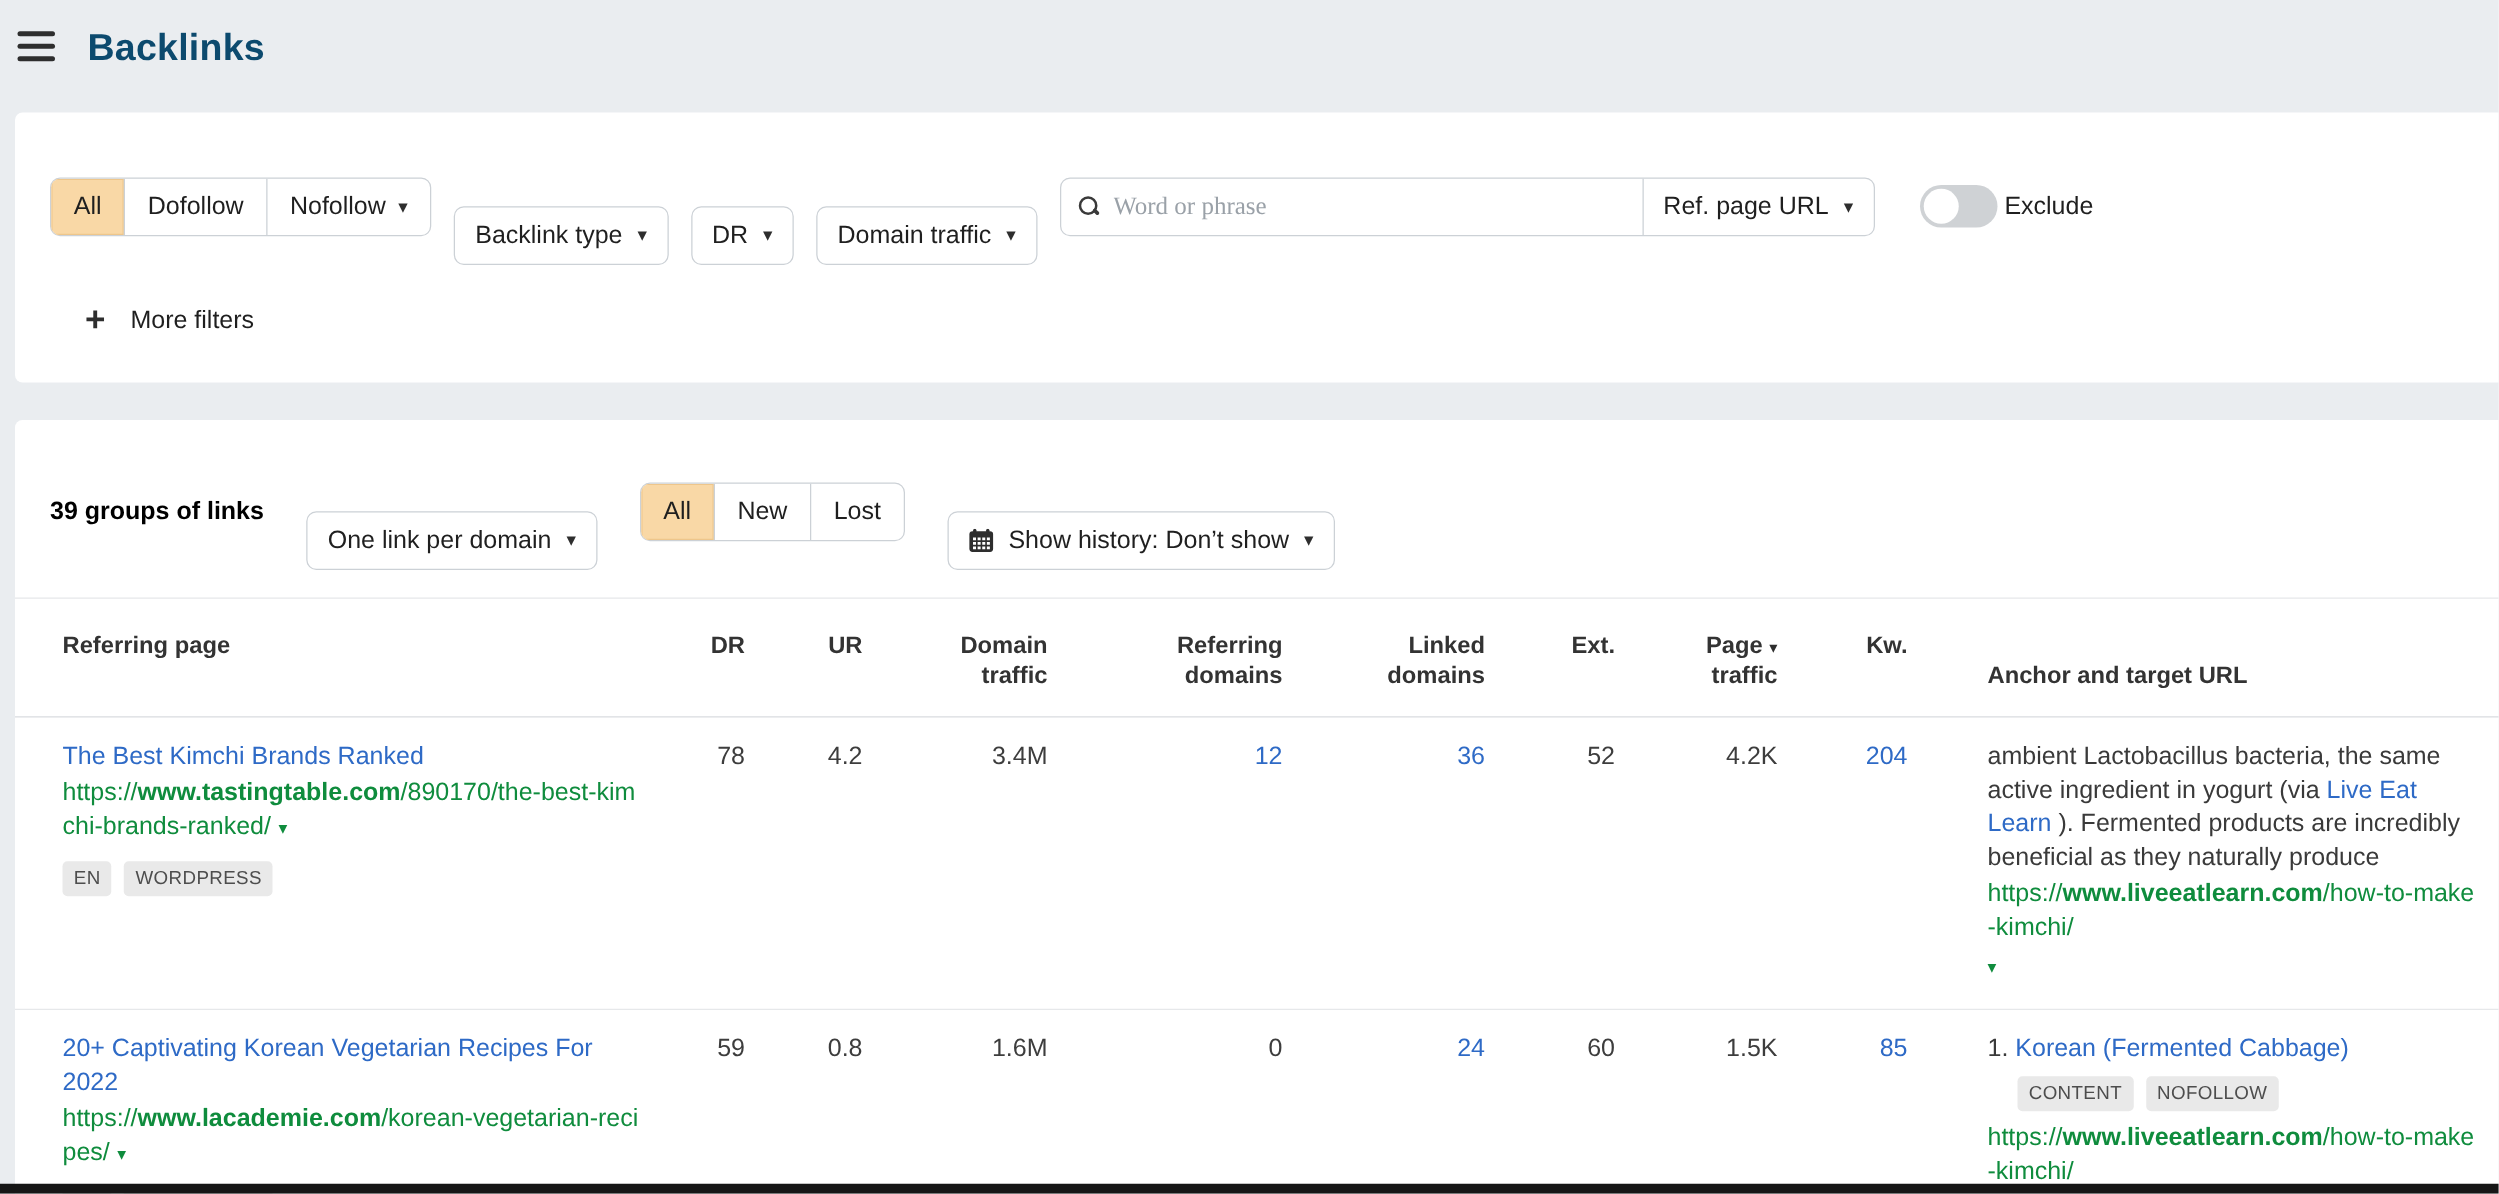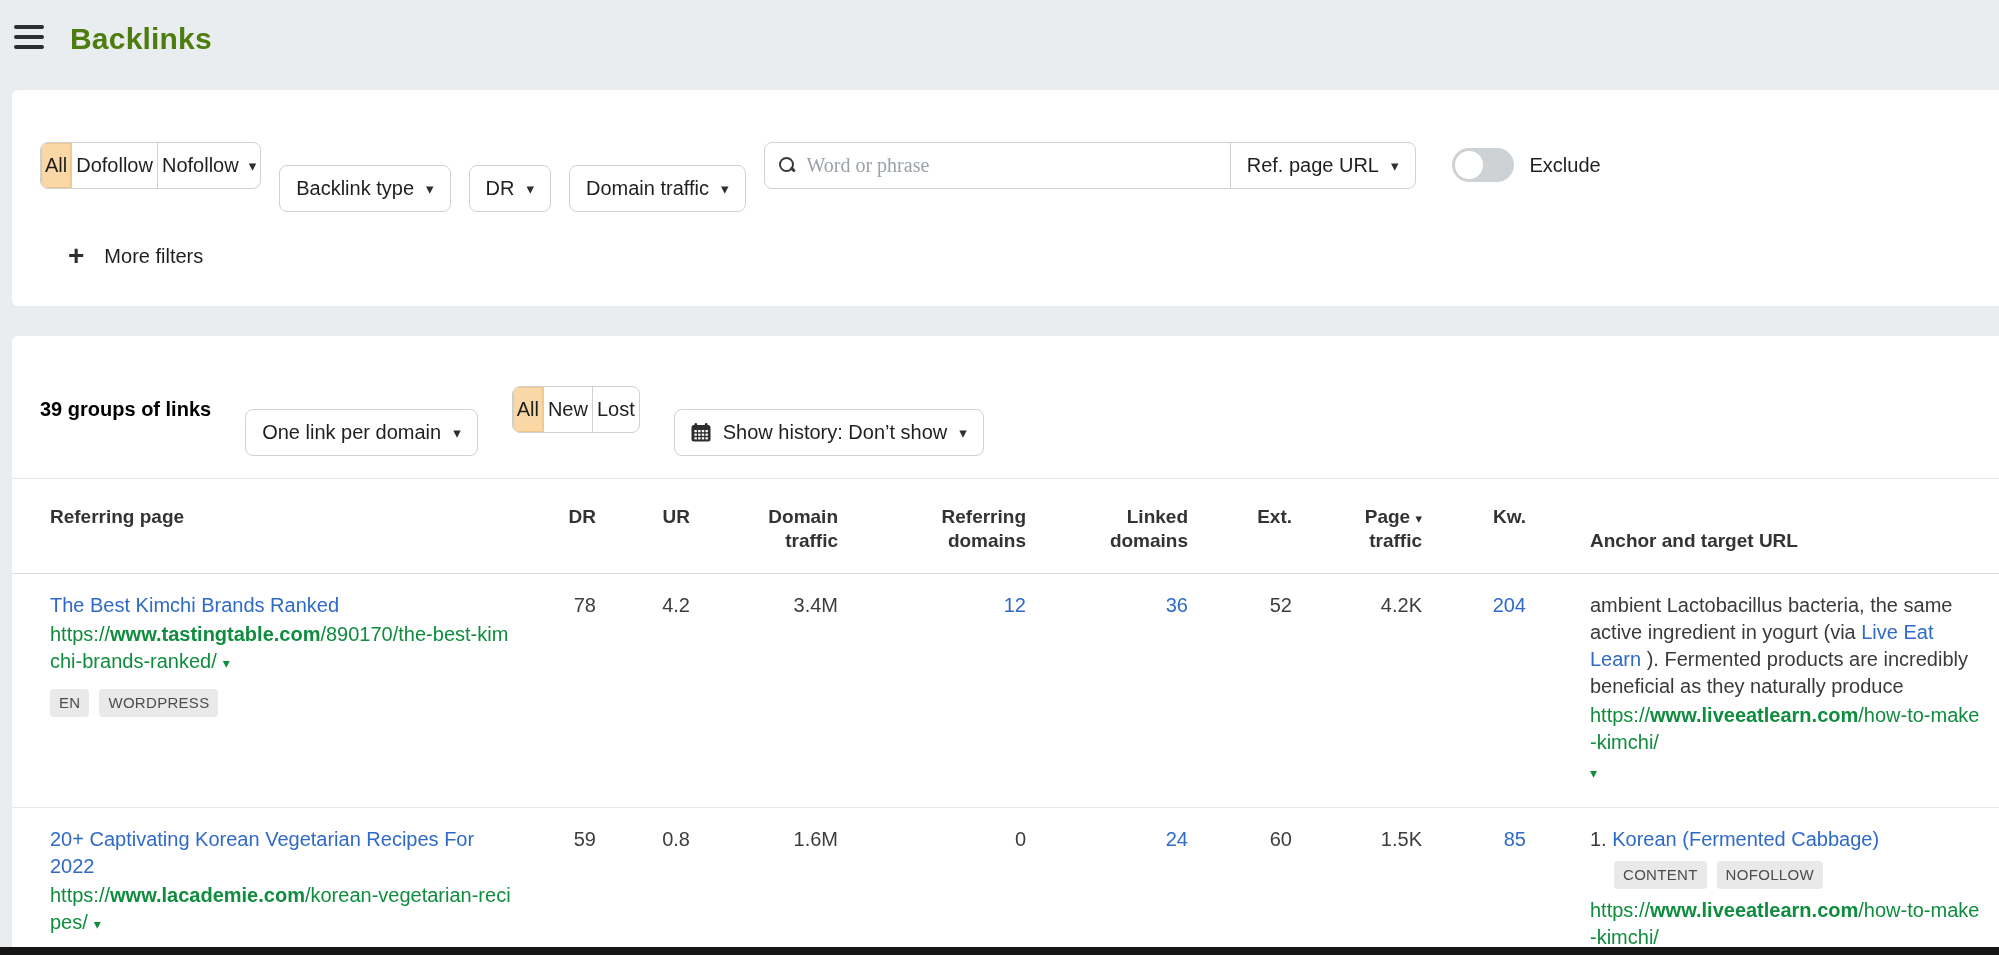--- a/index.html
+++ b/index.html
@@ -30,7 +30,7 @@
   .topbar{height:90px;display:flex;align-items:flex-start;padding:22px 0 0 14px;}
   .menu-icon{width:30px;height:24px;display:flex;flex-direction:column;justify-content:space-between;cursor:pointer;margin-top:3px;}
   .menu-icon span{display:block;height:4px;border-radius:2px;background:#2e2e2e;}
-  .page-title{font-size:30px;font-weight:bold;color:#4d7c0f;margin-left:26px;letter-spacing:.2px;}
+  .page-title{font-size:30px;font-weight:bold;color:#0c4a6e;margin-left:26px;letter-spacing:.2px;}
   
   .card{background:var(--card-bg);margin-left:12px;border-radius:6px 0 0 6px;}
   .filter-card{padding:28px 0 36px 28px;}

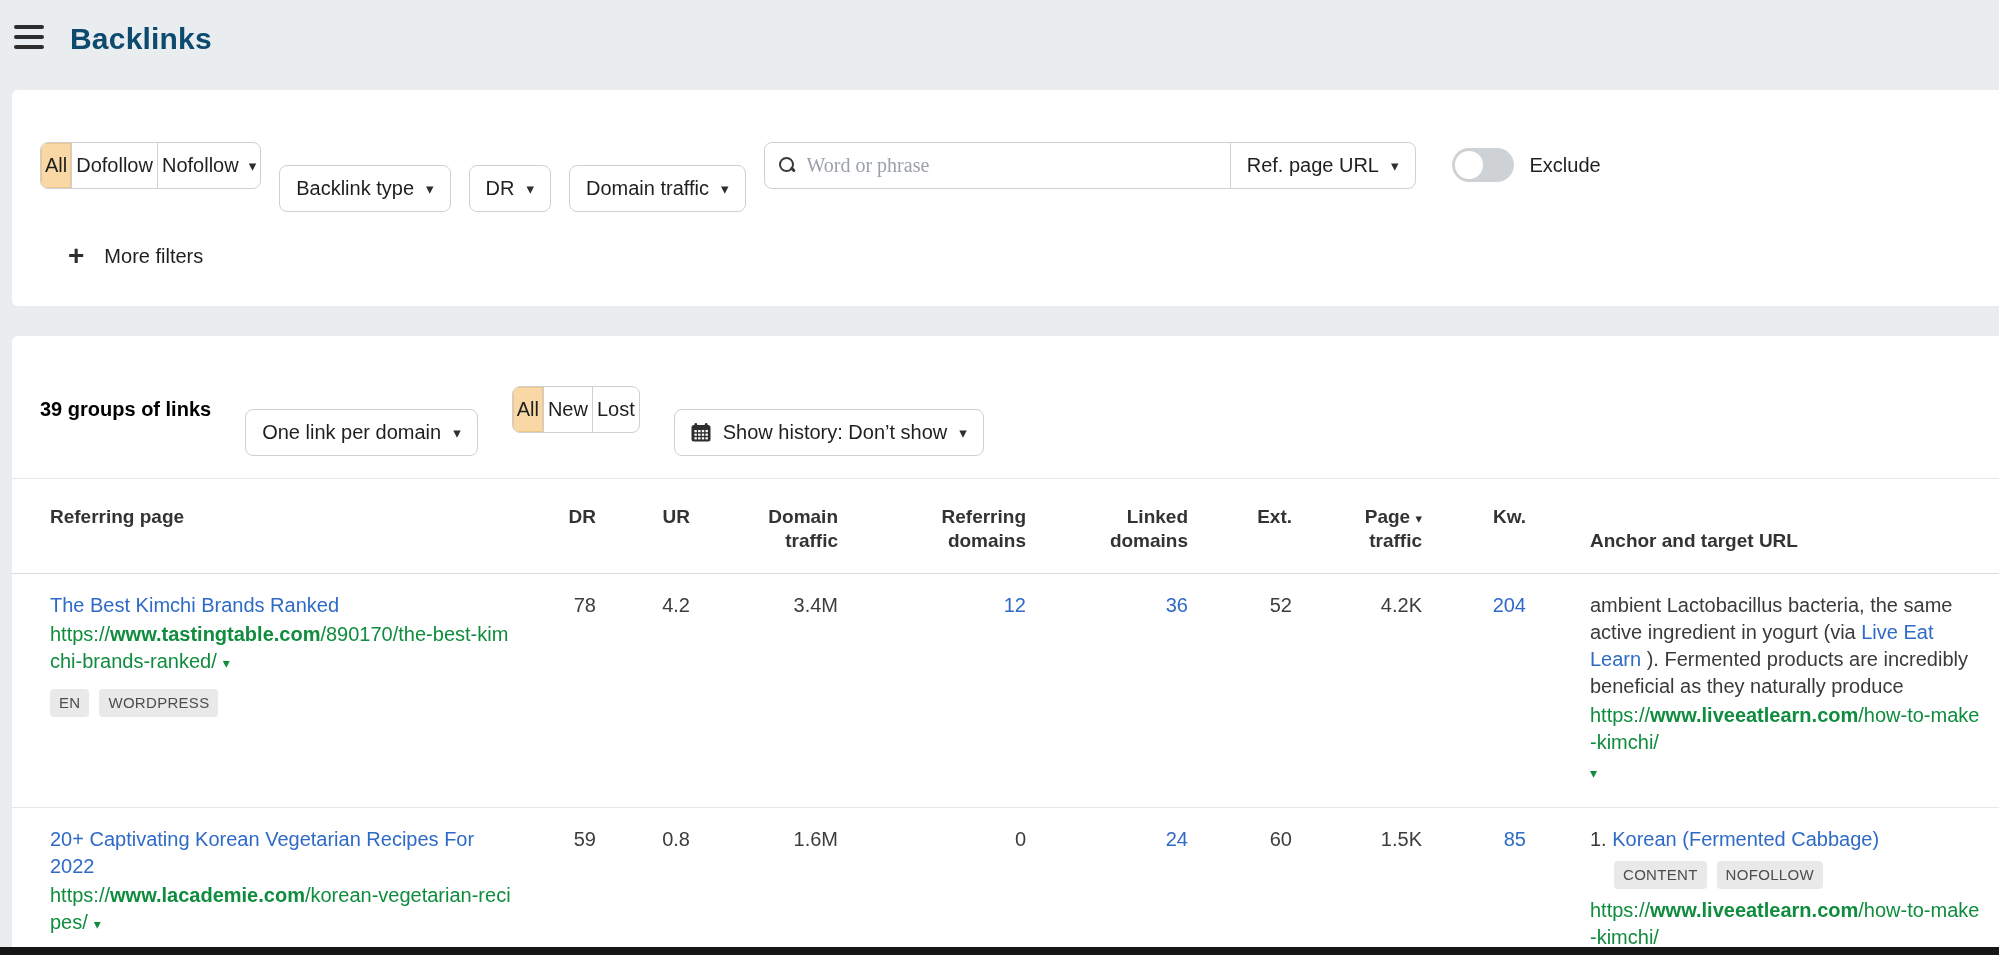--- a/index.html
+++ b/index.html
@@ -44,7 +44,7 @@
   }
   .caret{font-size:15px;color:#2e2e2e;line-height:1;}
   .seg-group{display:inline-flex;border:1px solid var(--border);border-radius:8px;overflow:hidden;background:#fff;height:47px;}
-  .seg{display:inline-flex;align-items:center;gap:10px;padding:0 4px;font-size:20px;cursor:pointer;border-left:1px solid var(--border);}
+  .seg{display:inline-flex;align-items:center;gap:10px;padding:0 18px;font-size:20px;cursor:pointer;border-left:1px solid var(--border);}
   .seg:first-child{border-left:none;}
   .seg.selected{background:var(--orange);box-shadow:inset 0 0 0 1px var(--orange-border);}
   

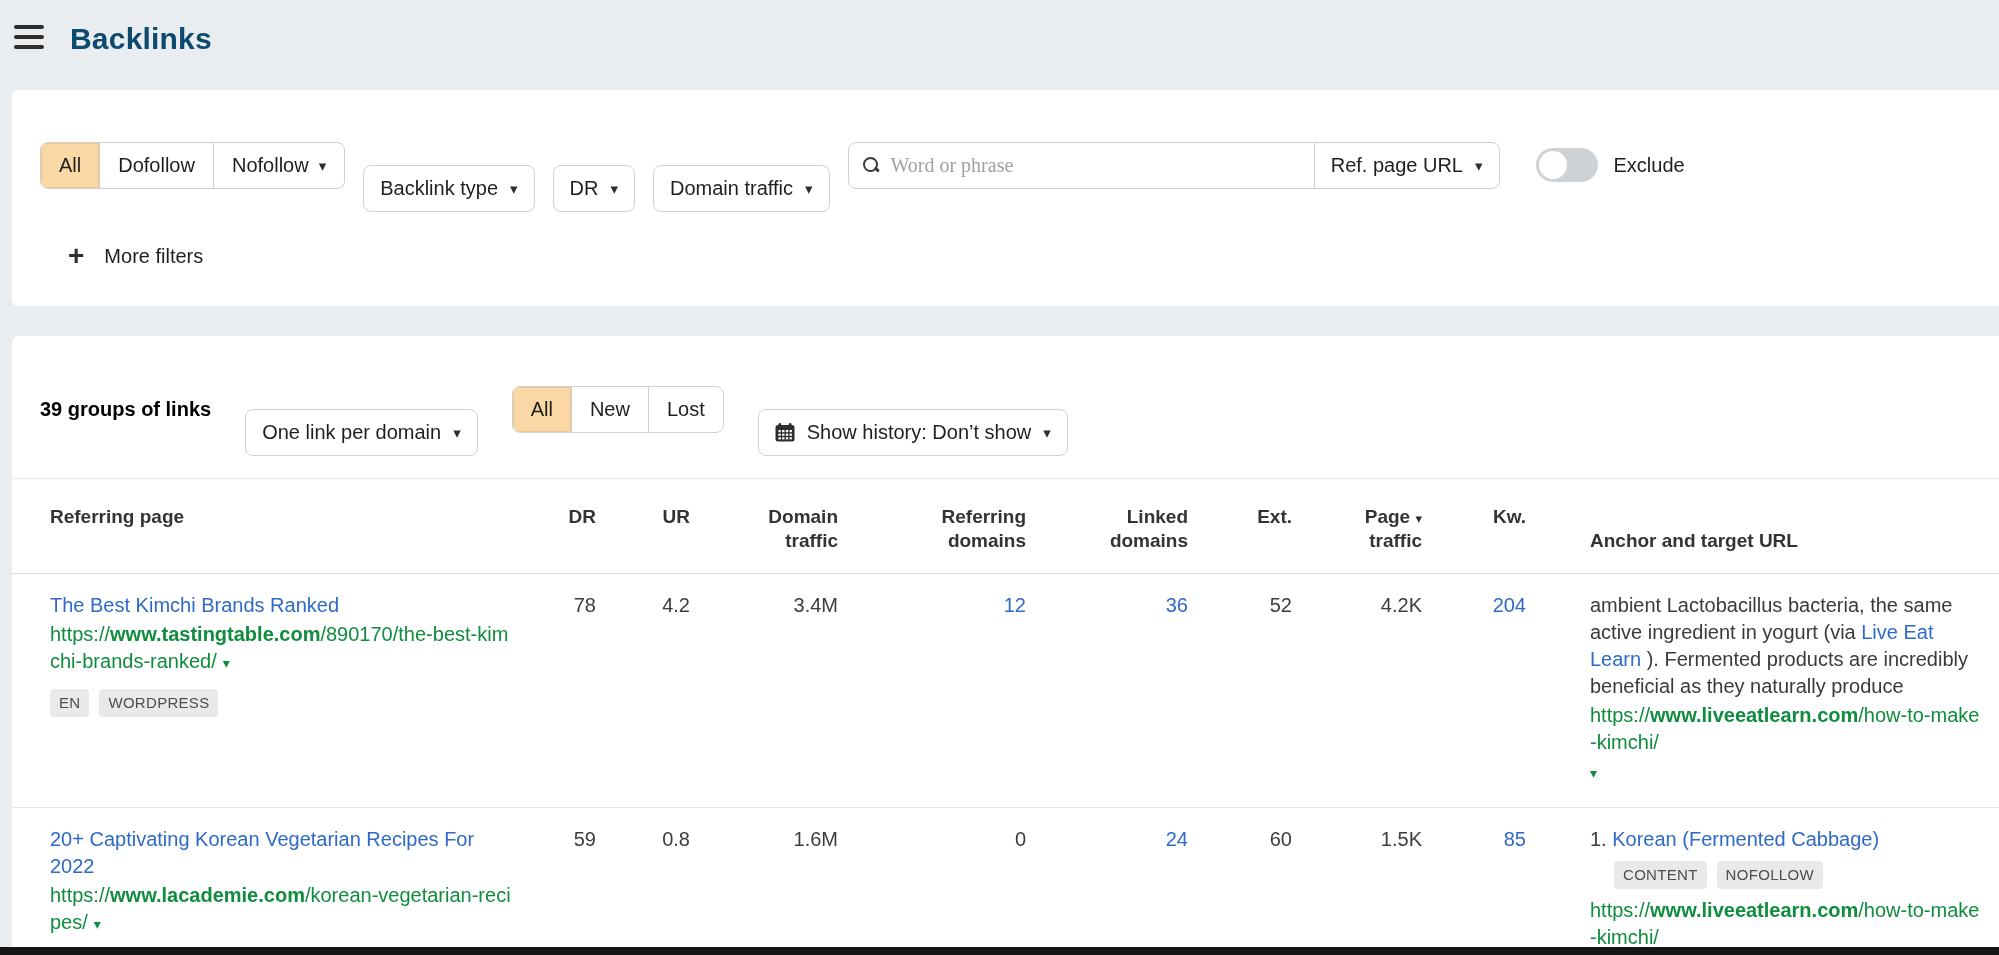--- a/index.html
+++ b/index.html
@@ -57,7 +57,7 @@
   .search-input{border:none;outline:none;font-size:20px;flex:1;min-width:0;color:var(--text);font-family:inherit;background:transparent;}
   .search-input::placeholder{color:var(--placeholder);}
   .search-right{display:flex;align-items:center;gap:12px;height:100%;padding:0 16px;border-left:1px solid var(--border);cursor:pointer;font-size:20px;}
-  .toggle-wrap{display:inline-flex;align-items:center;gap:16px;margin-left:18px;}
+  .toggle-wrap{display:inline-flex;align-items:center;gap:6px;margin-left:18px;}
   .toggle{width:62px;height:34px;border-radius:17px;background:#cfd2d5;position:relative;cursor:pointer;flex:0 0 auto;}
   .toggle .knob{position:absolute;left:3px;top:3px;width:28px;height:28px;border-radius:50%;background:#fff;}
   .toggle-label{font-size:20px;white-space:nowrap;}

